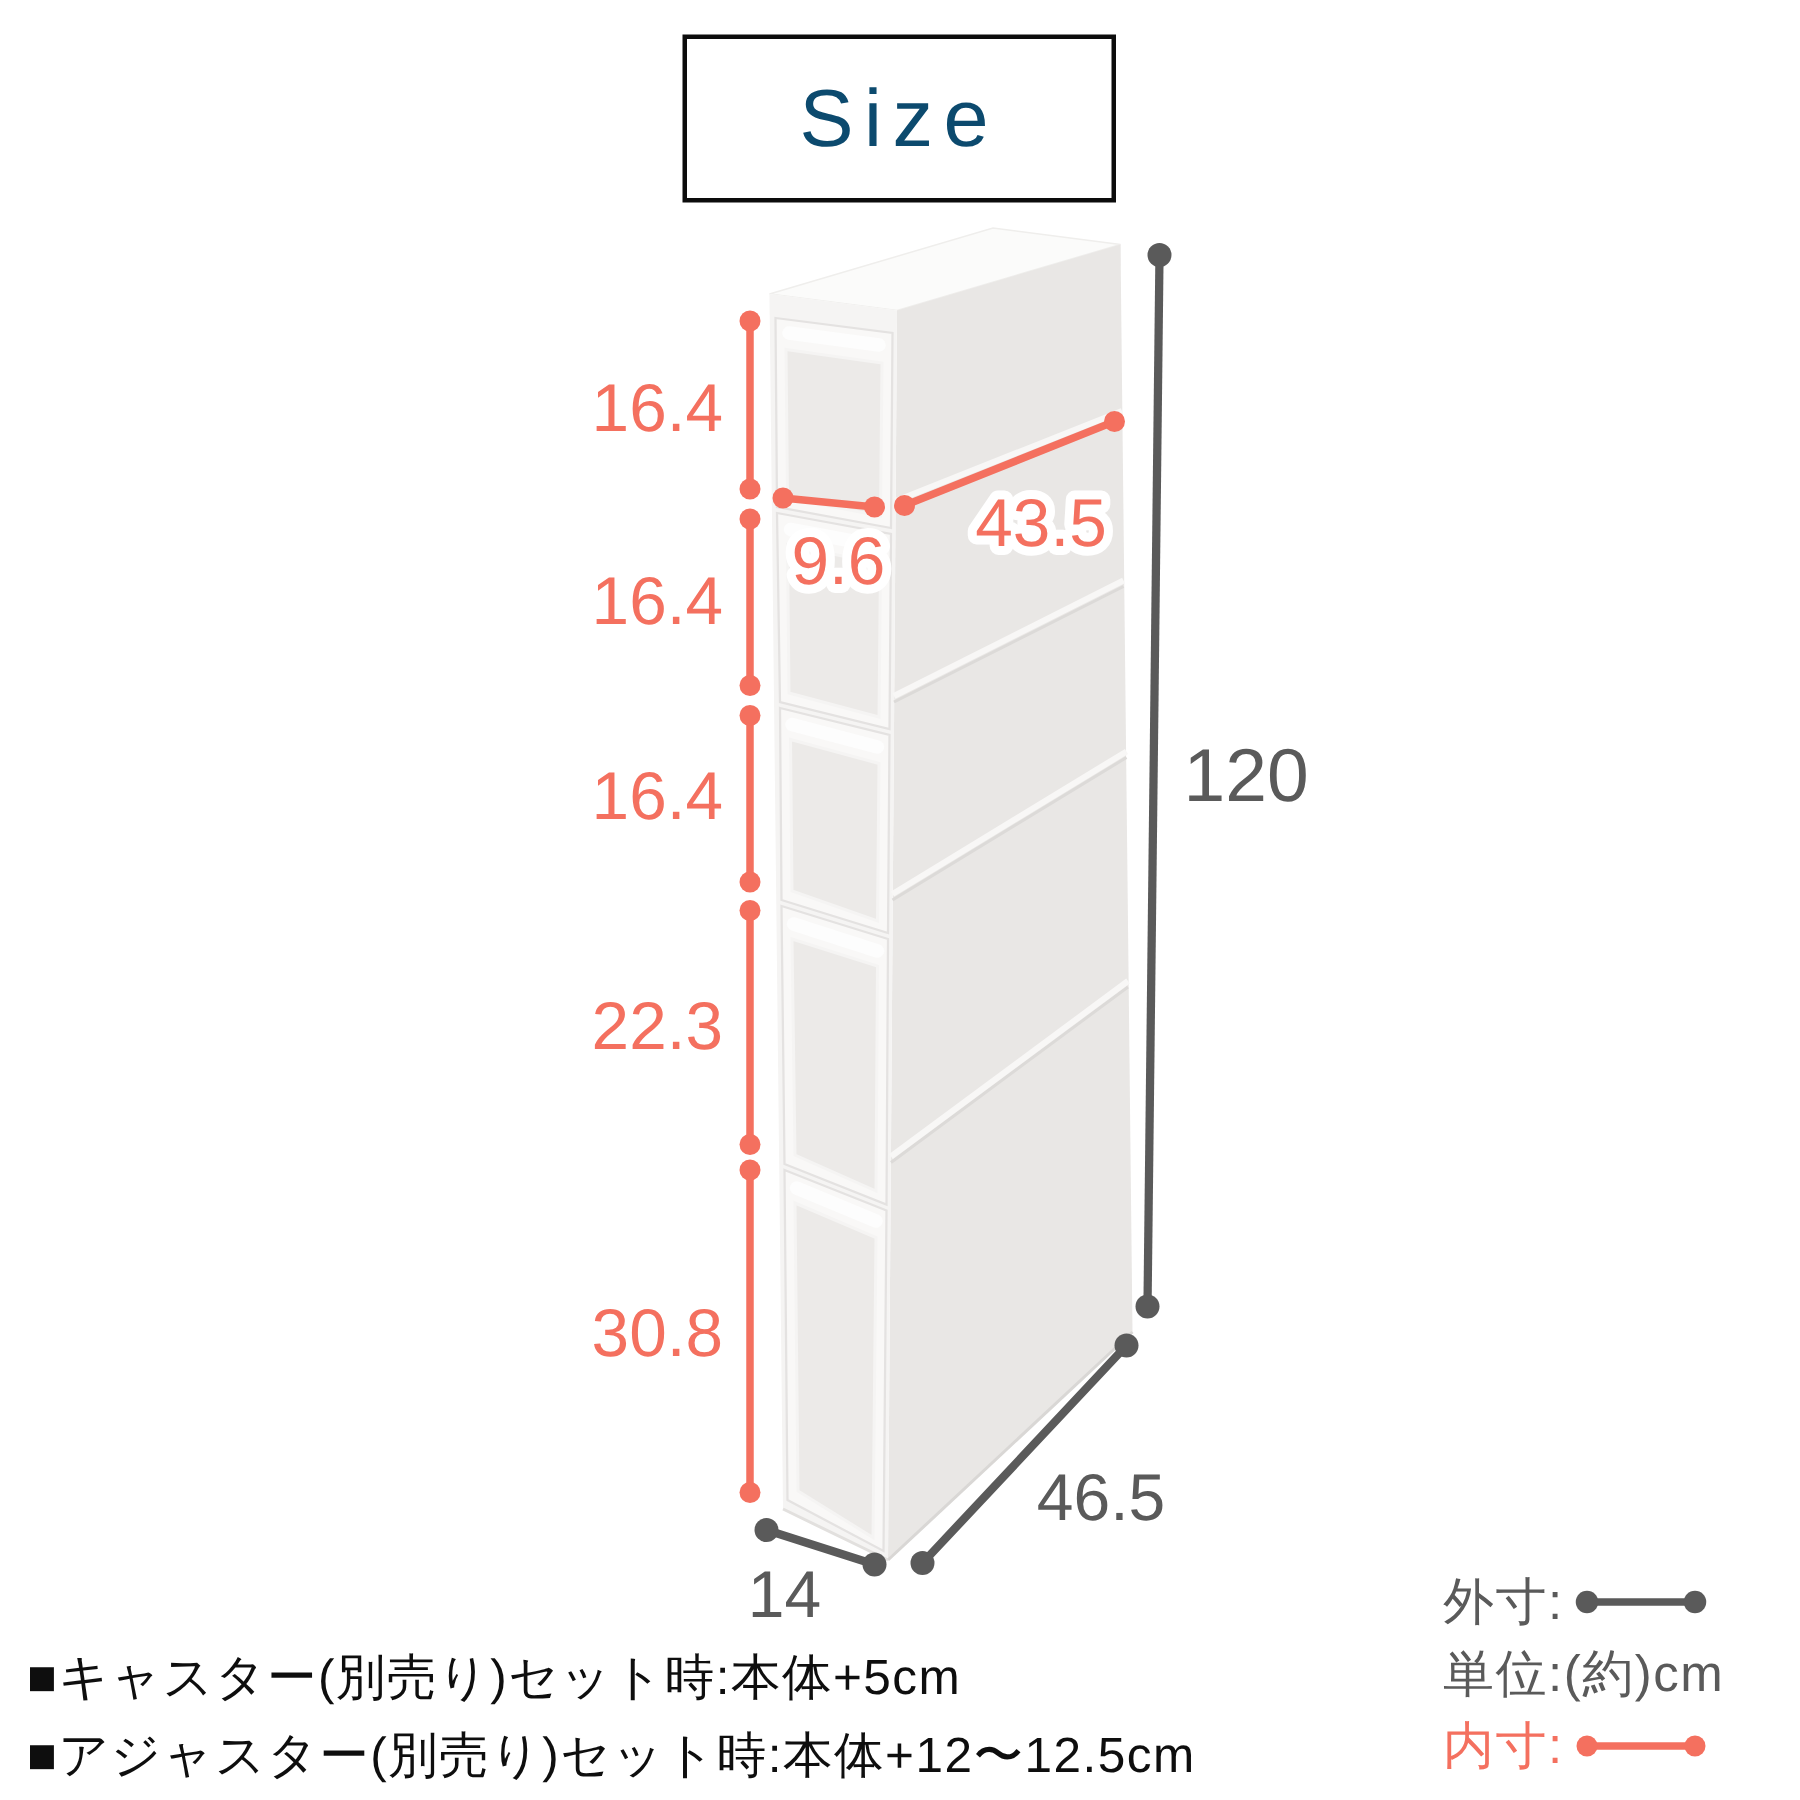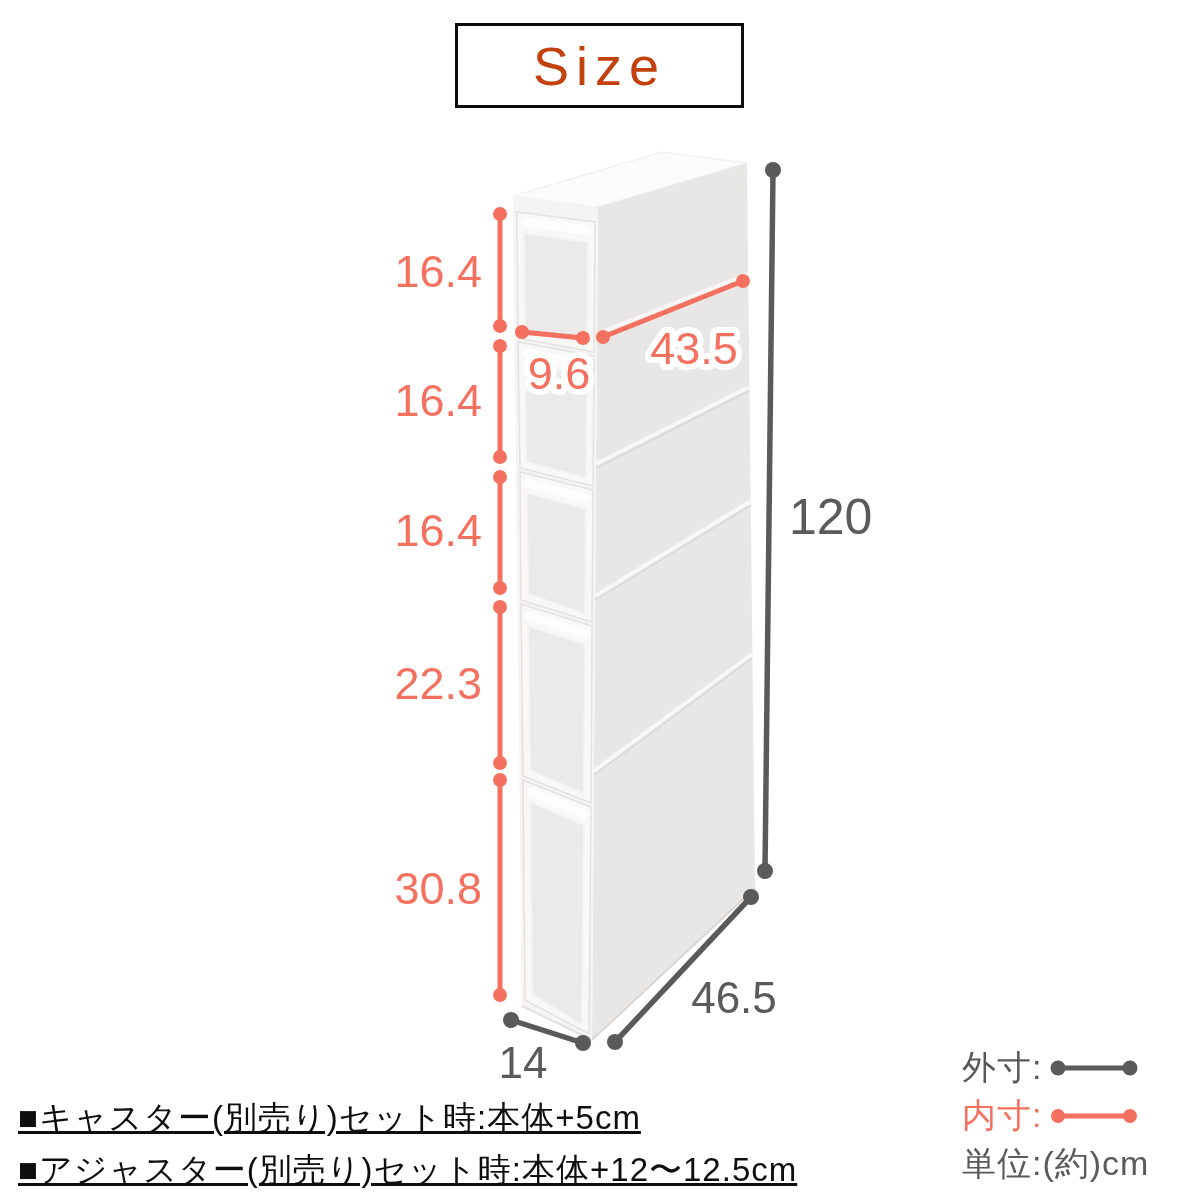--- a/index.html
+++ b/index.html
@@ -9,10 +9,10 @@
     overflow:hidden;
   }
   .title-box{
-    position:absolute;left:455px;top:23px;width:289px;height:85px;
+    position:absolute;left:455px;top:23px;width:289px;height:112px;
     border:3px solid #0c0c0c;box-sizing:border-box;
     display:flex;align-items:center;justify-content:center;
-    font-size:54px;letter-spacing:7px;color:#c2410c;font-weight:400;
+    font-size:54px;letter-spacing:7px;color:#0c4a6e;font-weight:400;
   }
   svg.diagram{position:absolute;left:0;top:0;}
   svg .dim-num{font-family:"Liberation Sans","DejaVu Sans",sans-serif;font-weight:400;}

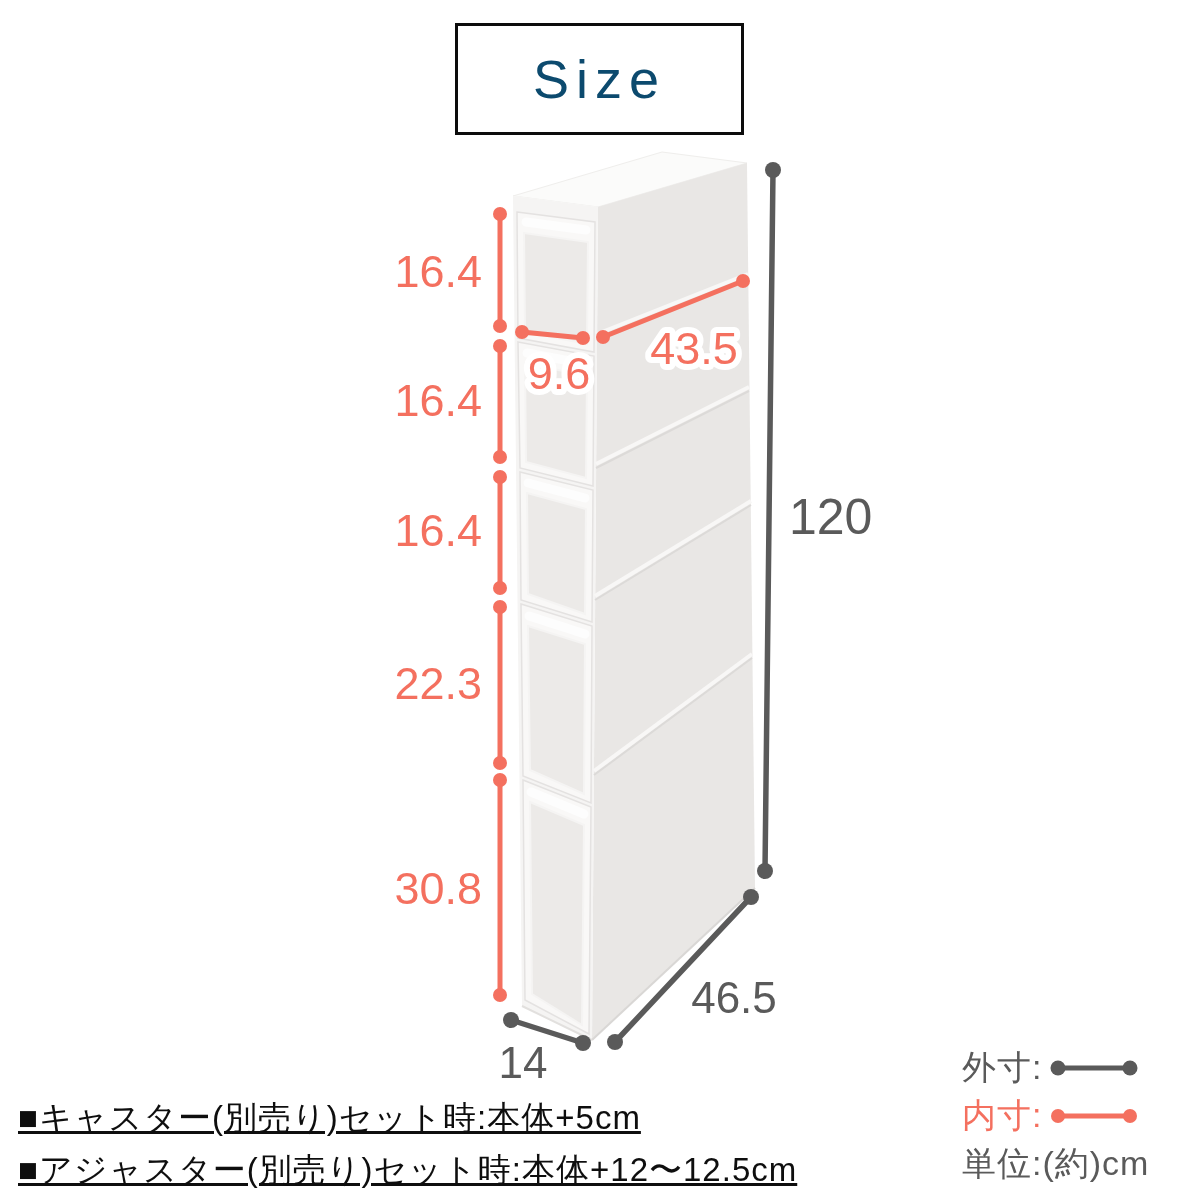--- a/index.html
+++ b/index.html
@@ -20,7 +20,7 @@
     position:absolute;left:18px;top:1100px;color:#0e0e0e;
     font-size:33px;letter-spacing:1px;line-height:36px;
   }
-  .notes .note-line{margin-bottom:16px;white-space:nowrap;text-decoration:underline;}
+  .notes .note-line{margin-bottom:16px;white-space:nowrap;}
   .legend{
     position:absolute;left:962px;top:1048px;
     display:flex;flex-direction:column;gap:9px;

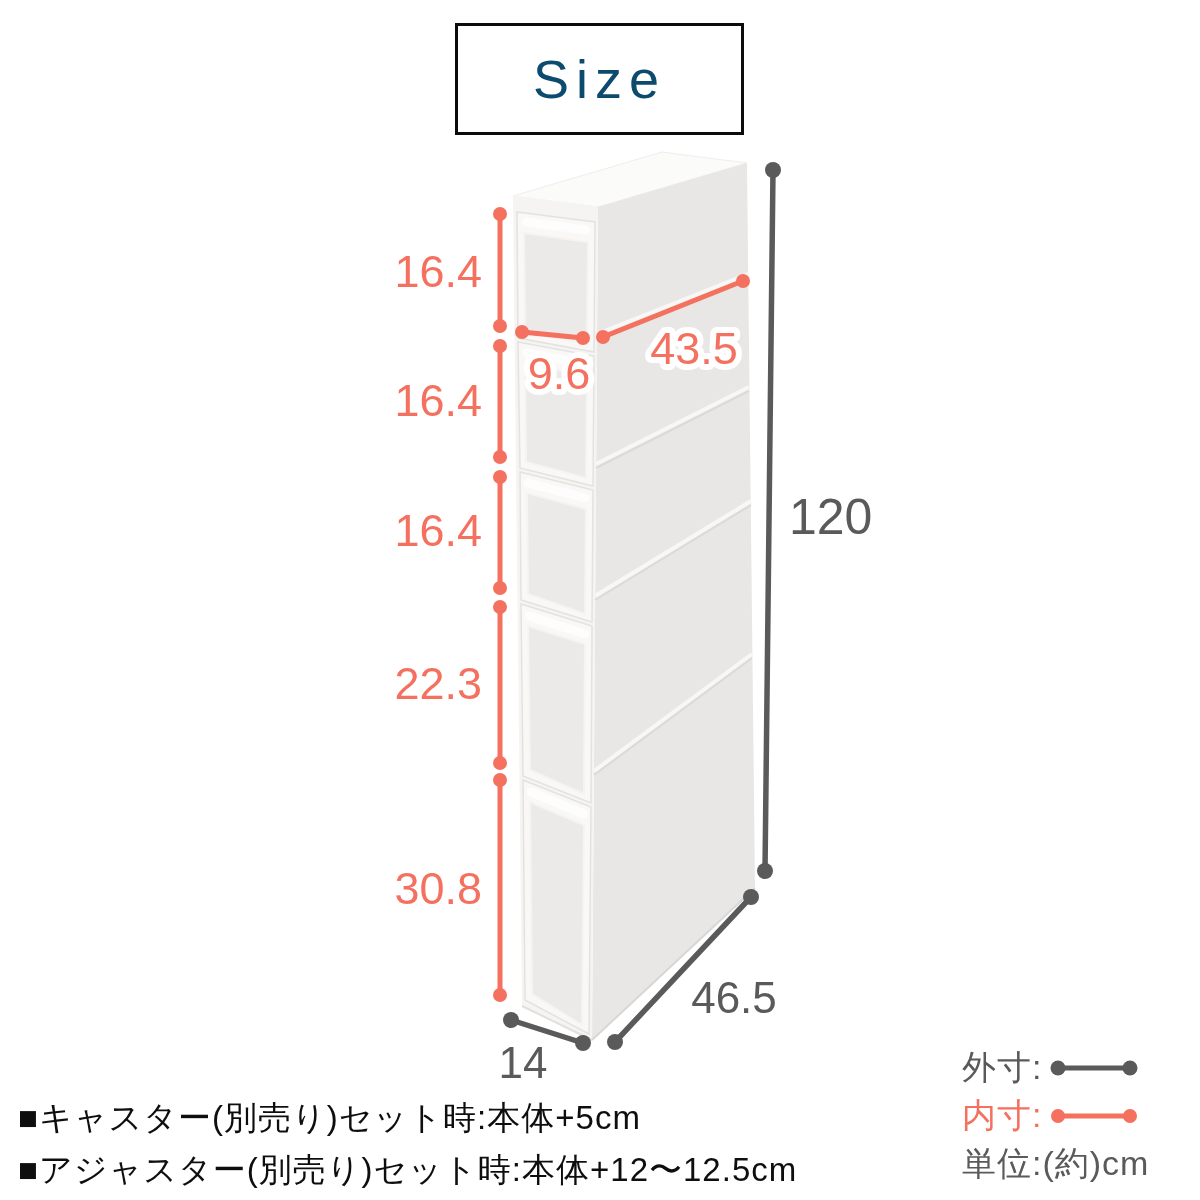--- a/index.html
+++ b/index.html
@@ -191,6 +191,9 @@
     </svg>
   </div>
   <div class="legend-row">
+    <span class="lbl-gray">単位:(約)cm</span>
+  </div>
+  <div class="legend-row">
     <span class="lbl-pink">内寸:</span>
     <svg width="92" height="22">
       <line x1="10" y1="11" x2="82" y2="11" stroke="#f4705f" stroke-width="5"></line>
@@ -198,9 +201,6 @@
         <circle cx="82" cy="11" r="7" fill="#f4705f"></circle>
     </svg>
   </div>
-  <div class="legend-row">
-    <span class="lbl-gray">単位:(約)cm</span>
-  </div>
 </div>
 
 </body></html>

